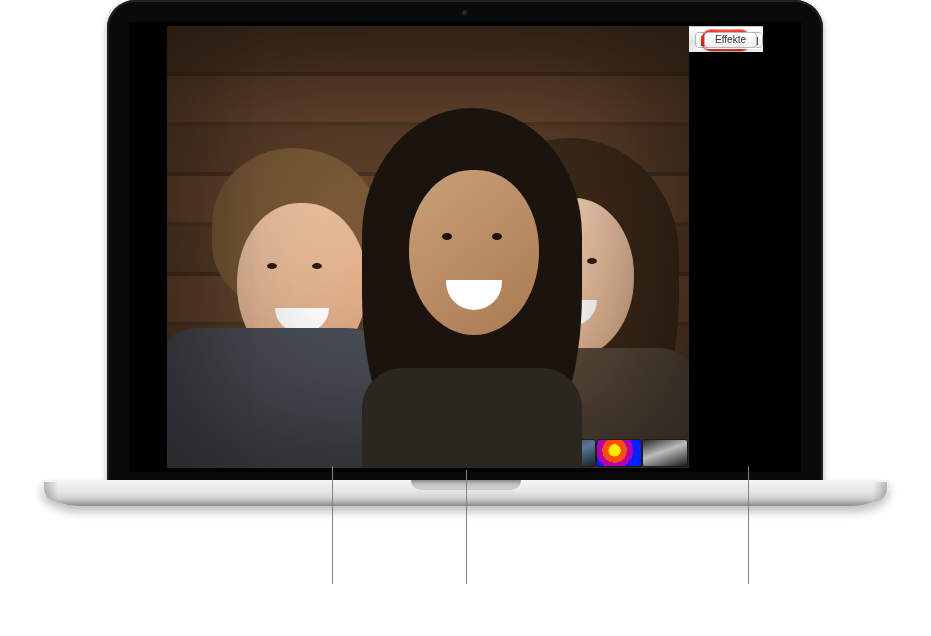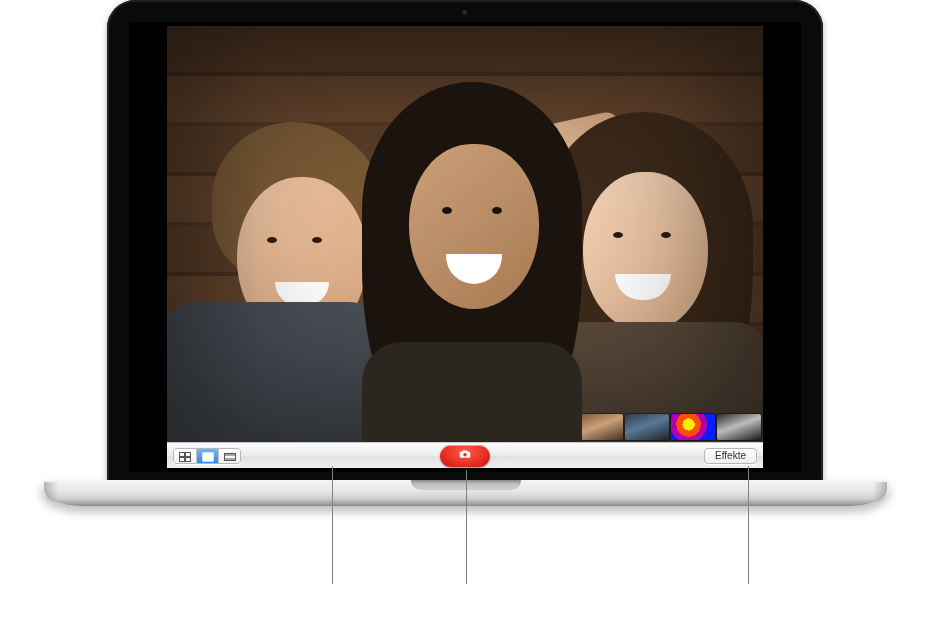--- a/index.html
+++ b/index.html
@@ -90,7 +90,7 @@
     top: 4px;
     bottom: 4px;
     display: flex;
-    flex-direction: column;
+    flex-direction: row;
     background: #000;
   }
   .viewport {

